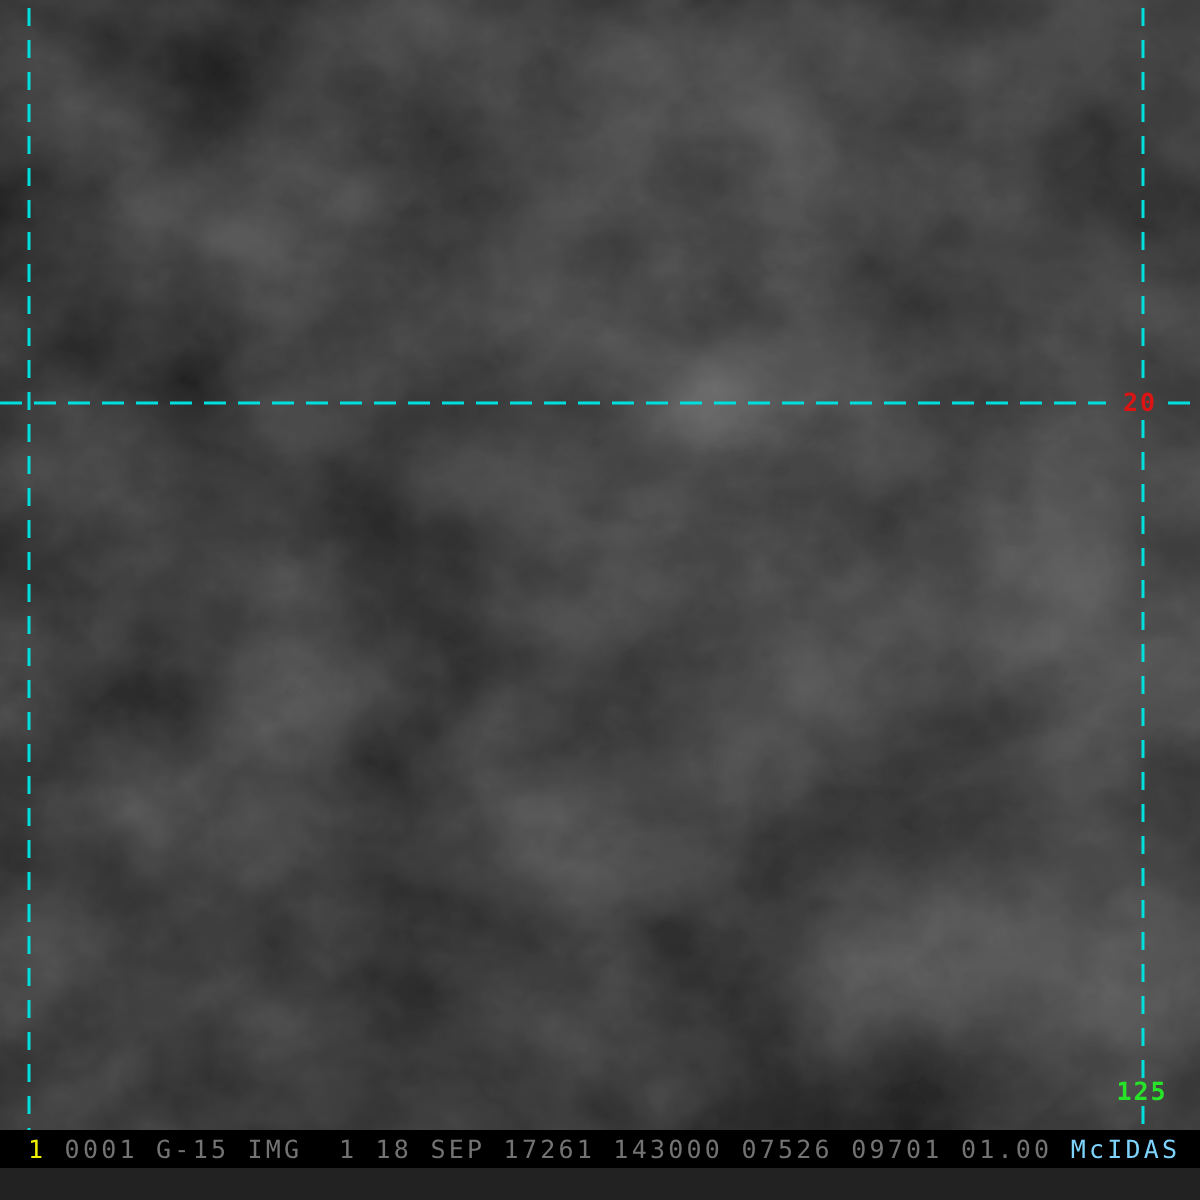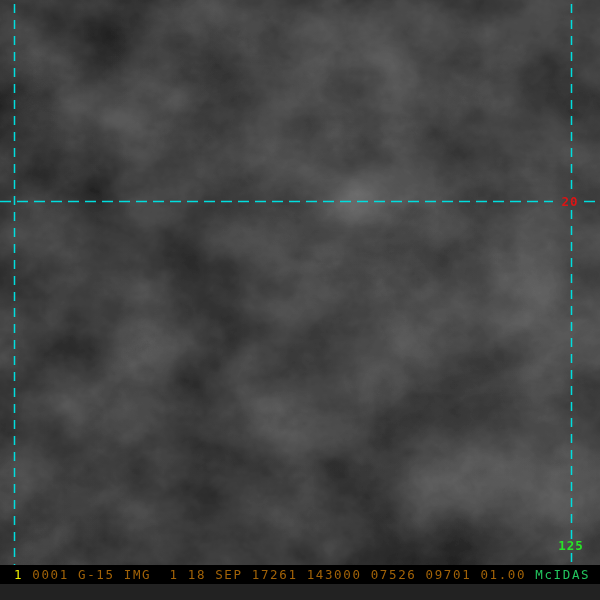--- a/index.html
+++ b/index.html
@@ -51,7 +51,7 @@
     line-height: 19px;
   }
   .statusbar .frame  { color: #f0f000; }
-  .statusbar .info   { color: #a16207; }
+  .statusbar .info   { color: #737373; }
   .statusbar .brand  { color: #22c55e; }
 </style>
 </head>

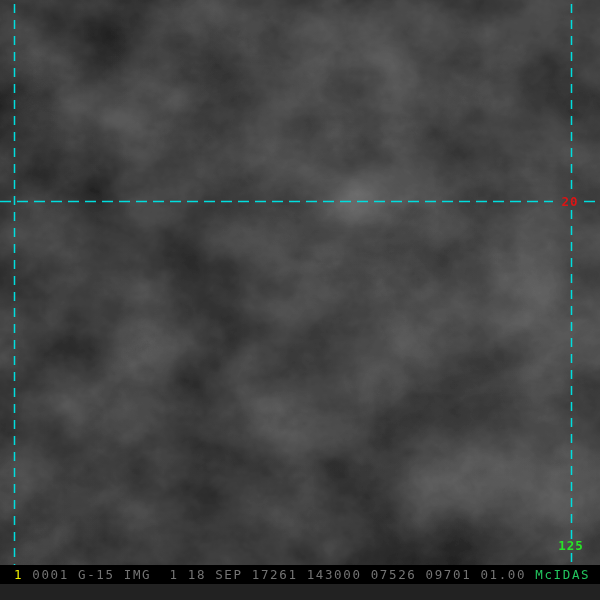--- a/index.html
+++ b/index.html
@@ -52,7 +52,7 @@
   }
   .statusbar .frame  { color: #f0f000; }
   .statusbar .info   { color: #737373; }
-  .statusbar .brand  { color: #22c55e; }
+  .statusbar .brand  { color: #7dd3fc; }
 </style>
 </head>
 <body>

